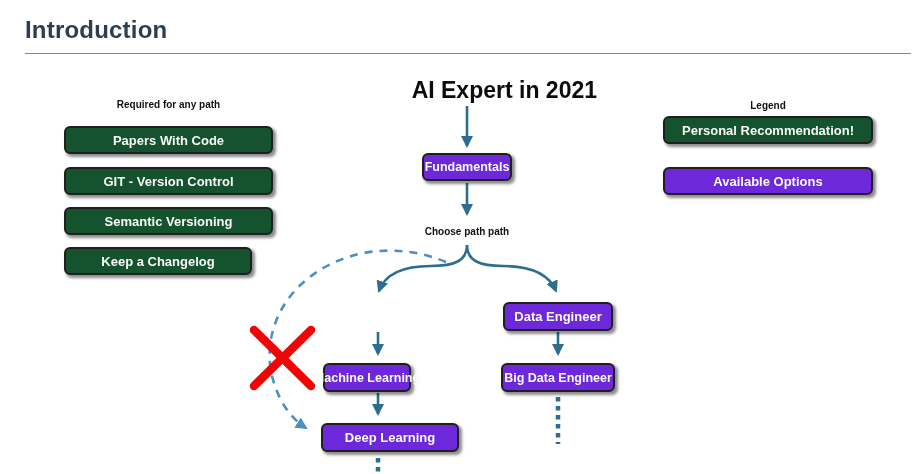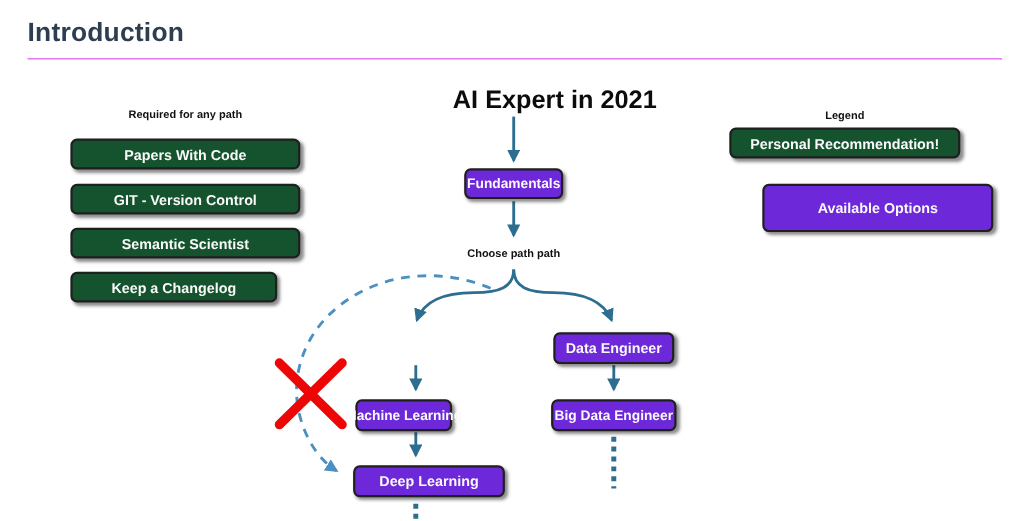--- a/index.html
+++ b/index.html
@@ -100,7 +100,7 @@
 
   <div class="col-heading" style="left:663px; top:100px; width:210px;">Legend</div>
   <div class="node teal" style="left:663px; top:116px; width:210px; height:28px;">Personal Recommendation!</div>
-  <div class="node gray" style="left:693px; top:167px; width:210px; height:44px;">Available Options</div>
+  <div class="node gray" style="left:663px; top:167px; width:210px; height:28px;">Available Options</div>
 
 </div>
 

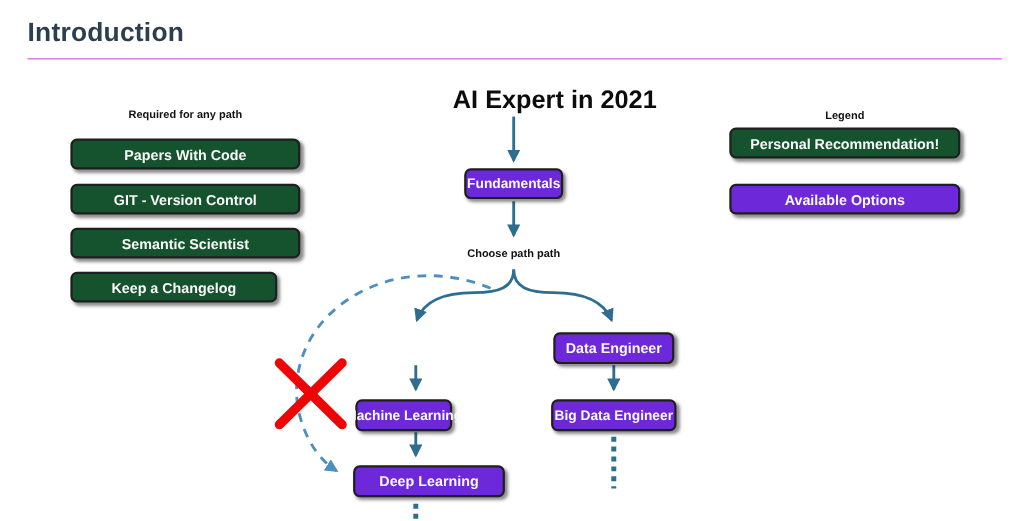--- a/index.html
+++ b/index.html
@@ -84,7 +84,7 @@
   <div class="col-heading" style="left:64px; top:99px; width:209px;">Required for any path</div>
   <div class="node teal" style="left:64px; top:126px; width:209px; height:28px;">Papers With Code</div>
   <div class="node teal" style="left:64px; top:167px; width:209px; height:28px;">GIT - Version Control</div>
-  <div class="node teal" style="left:64px; top:207px; width:209px; height:28px;">Semantic Scientist</div>
+  <div class="node teal" style="left:64px; top:207px; width:209px; height:28px;">Semantic Versioning</div>
   <div class="node teal" style="left:64px; top:247px; width:188px; height:28px;">Keep a Changelog</div>
 
   <div class="diagram-title">AI Expert in 2021</div>

